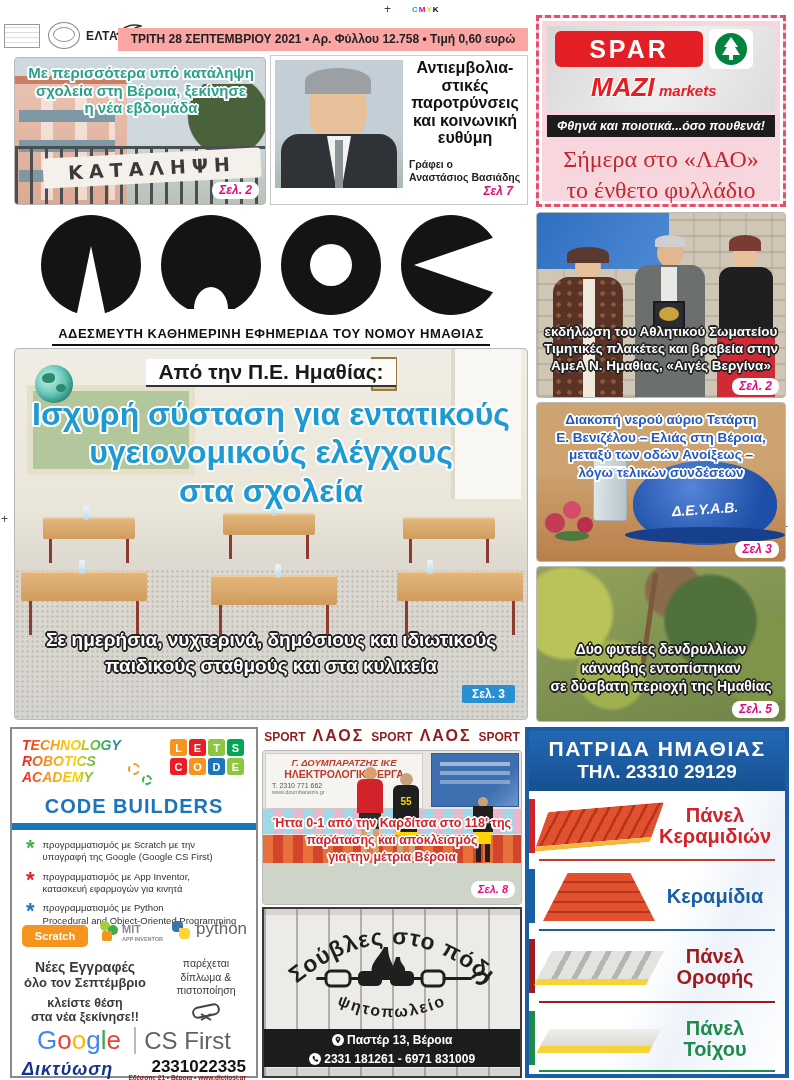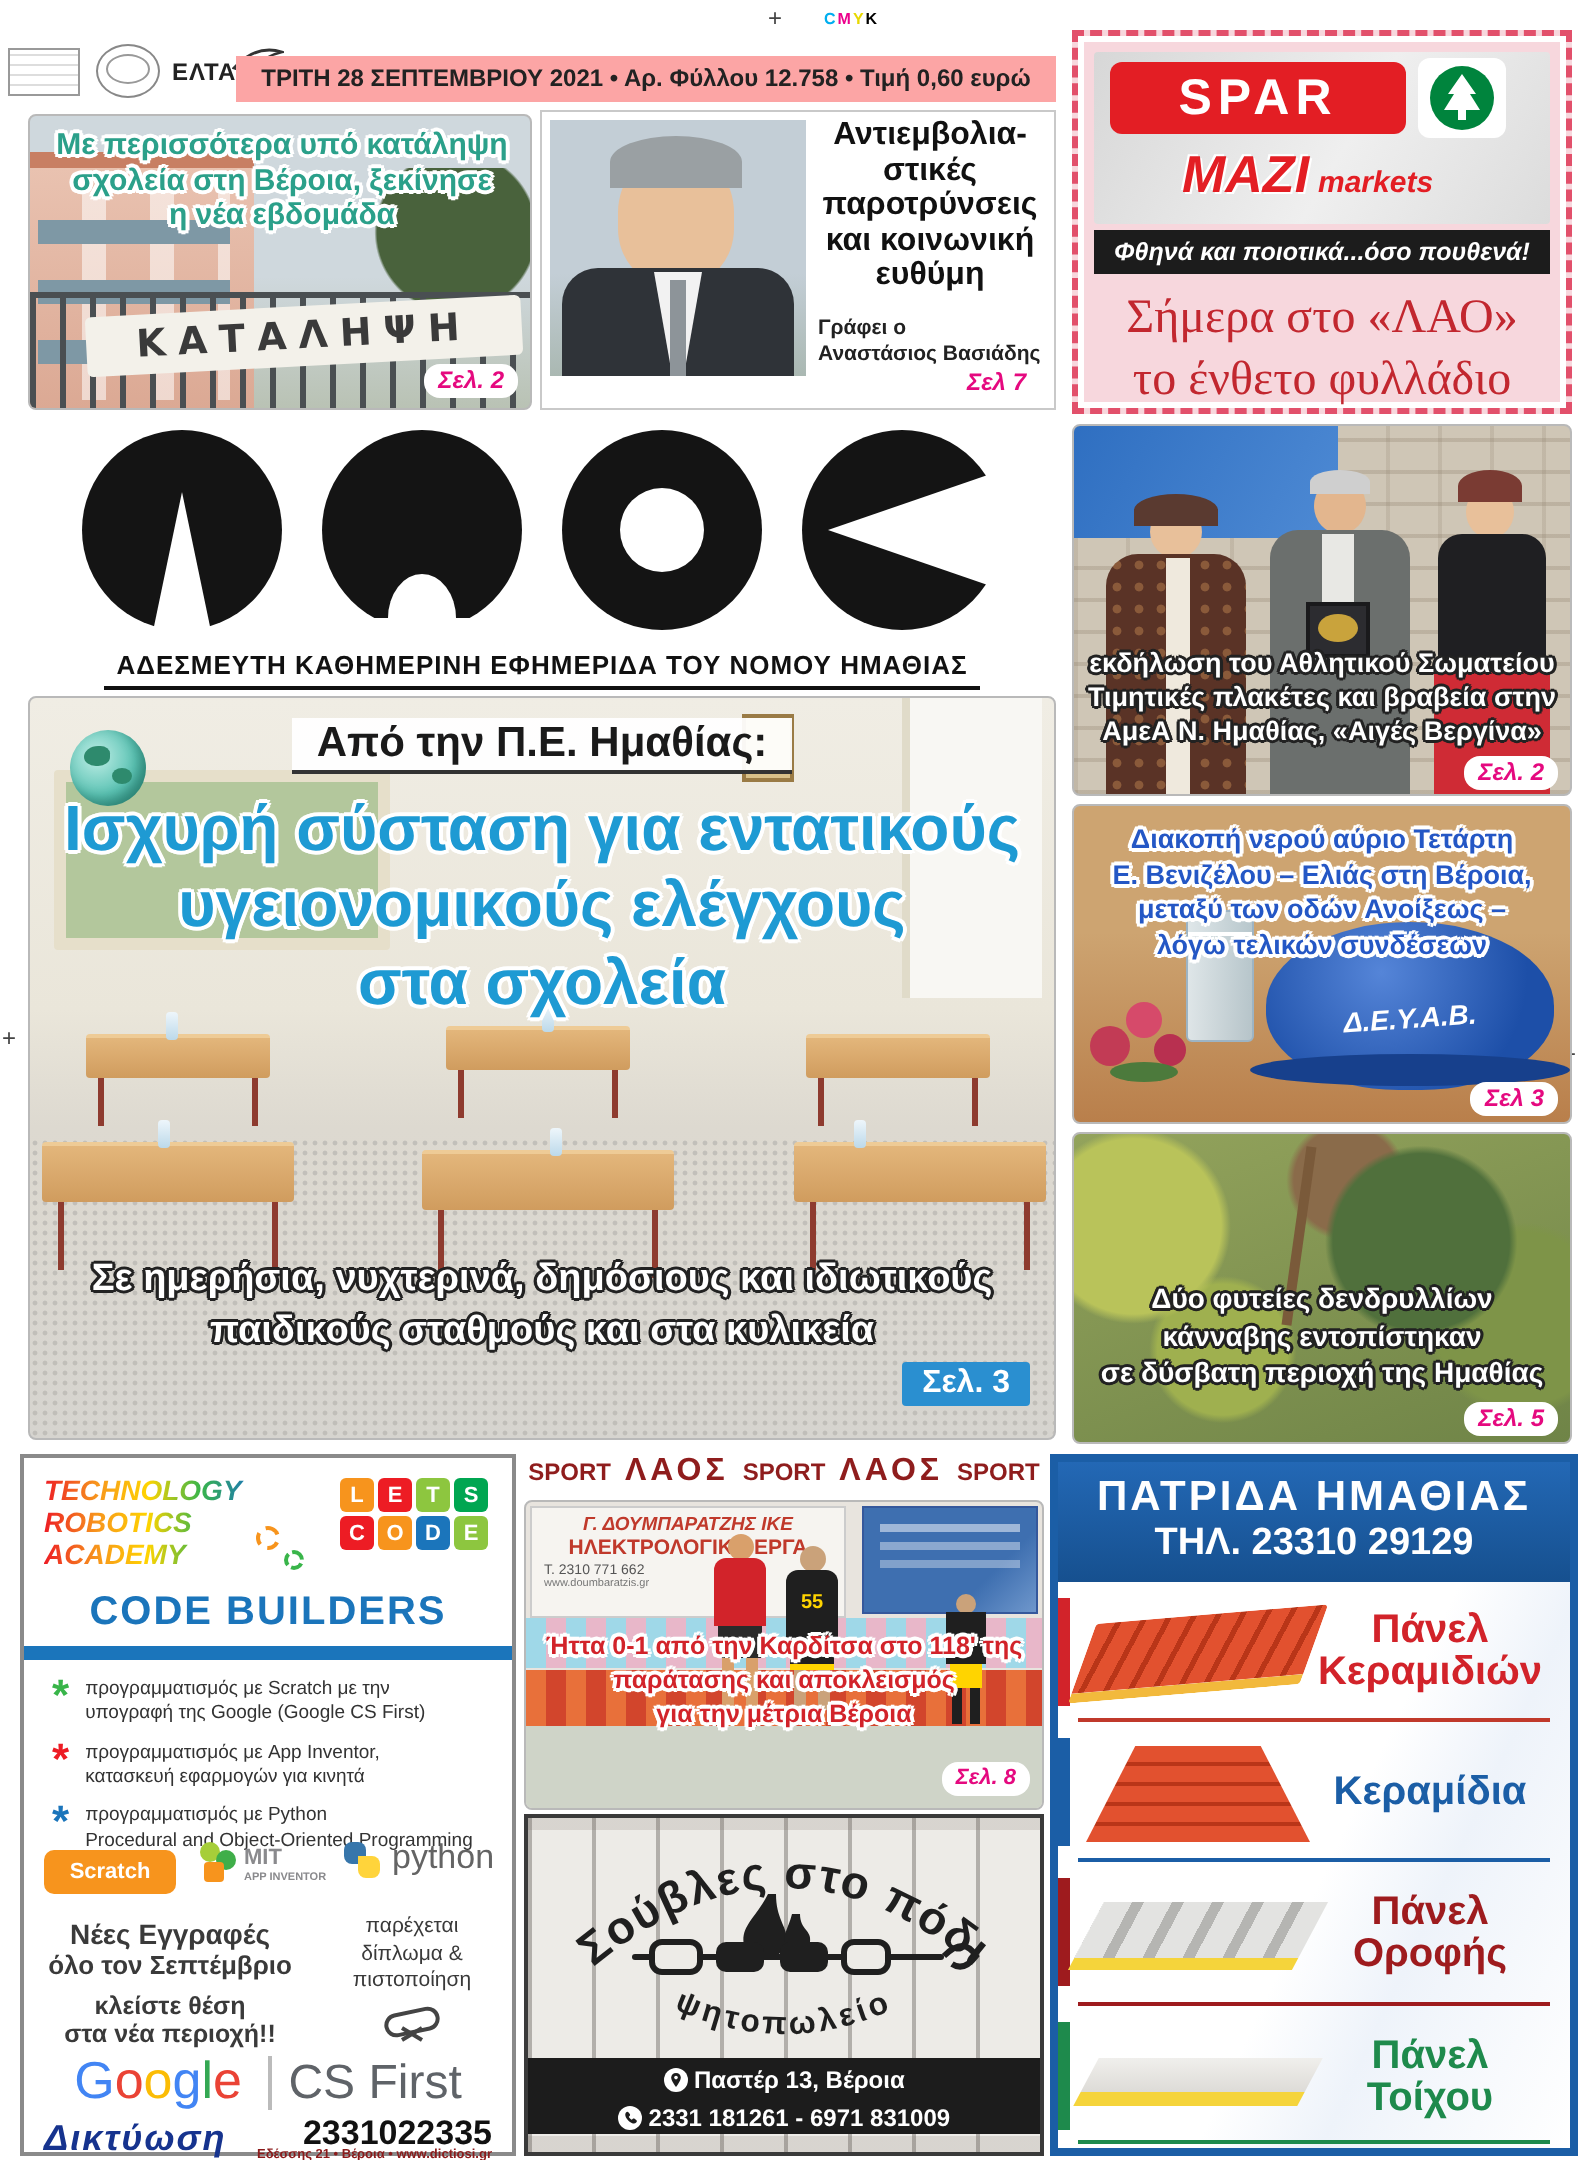--- a/index.html
+++ b/index.html
@@ -198,7 +198,7 @@
       <span class="line">Σε ημερήσια, νυχτερινά, δημόσιους και ιδιωτικούς</span>
       <span class="line">παιδικούς σταθμούς και στα κυλικεία</span>
     </div>
-    <div class="abs" style="right:12px;bottom:16px;background:#2a8fd0;color:#fff;font-weight:bold;font-size:16px;padding:2px 10px;border-radius:2px">Σελ. 3</div>
+    <div class="abs" style="right:12px;bottom:16px;background:#2a8fd0;color:#fff;font-weight:bold;font-size:12px;padding:2px 10px;border-radius:2px">Σελ. 3</div>
   </div>
 
   <div class="abs photo" style="left:536px;top:212px;width:250px;height:186px;background:#cfc6b6;background-image:repeating-linear-gradient(0deg,rgba(140,125,105,.28) 0 2px,transparent 2px 16px),repeating-linear-gradient(90deg,rgba(140,125,105,.2) 0 2px,transparent 2px 26px)">

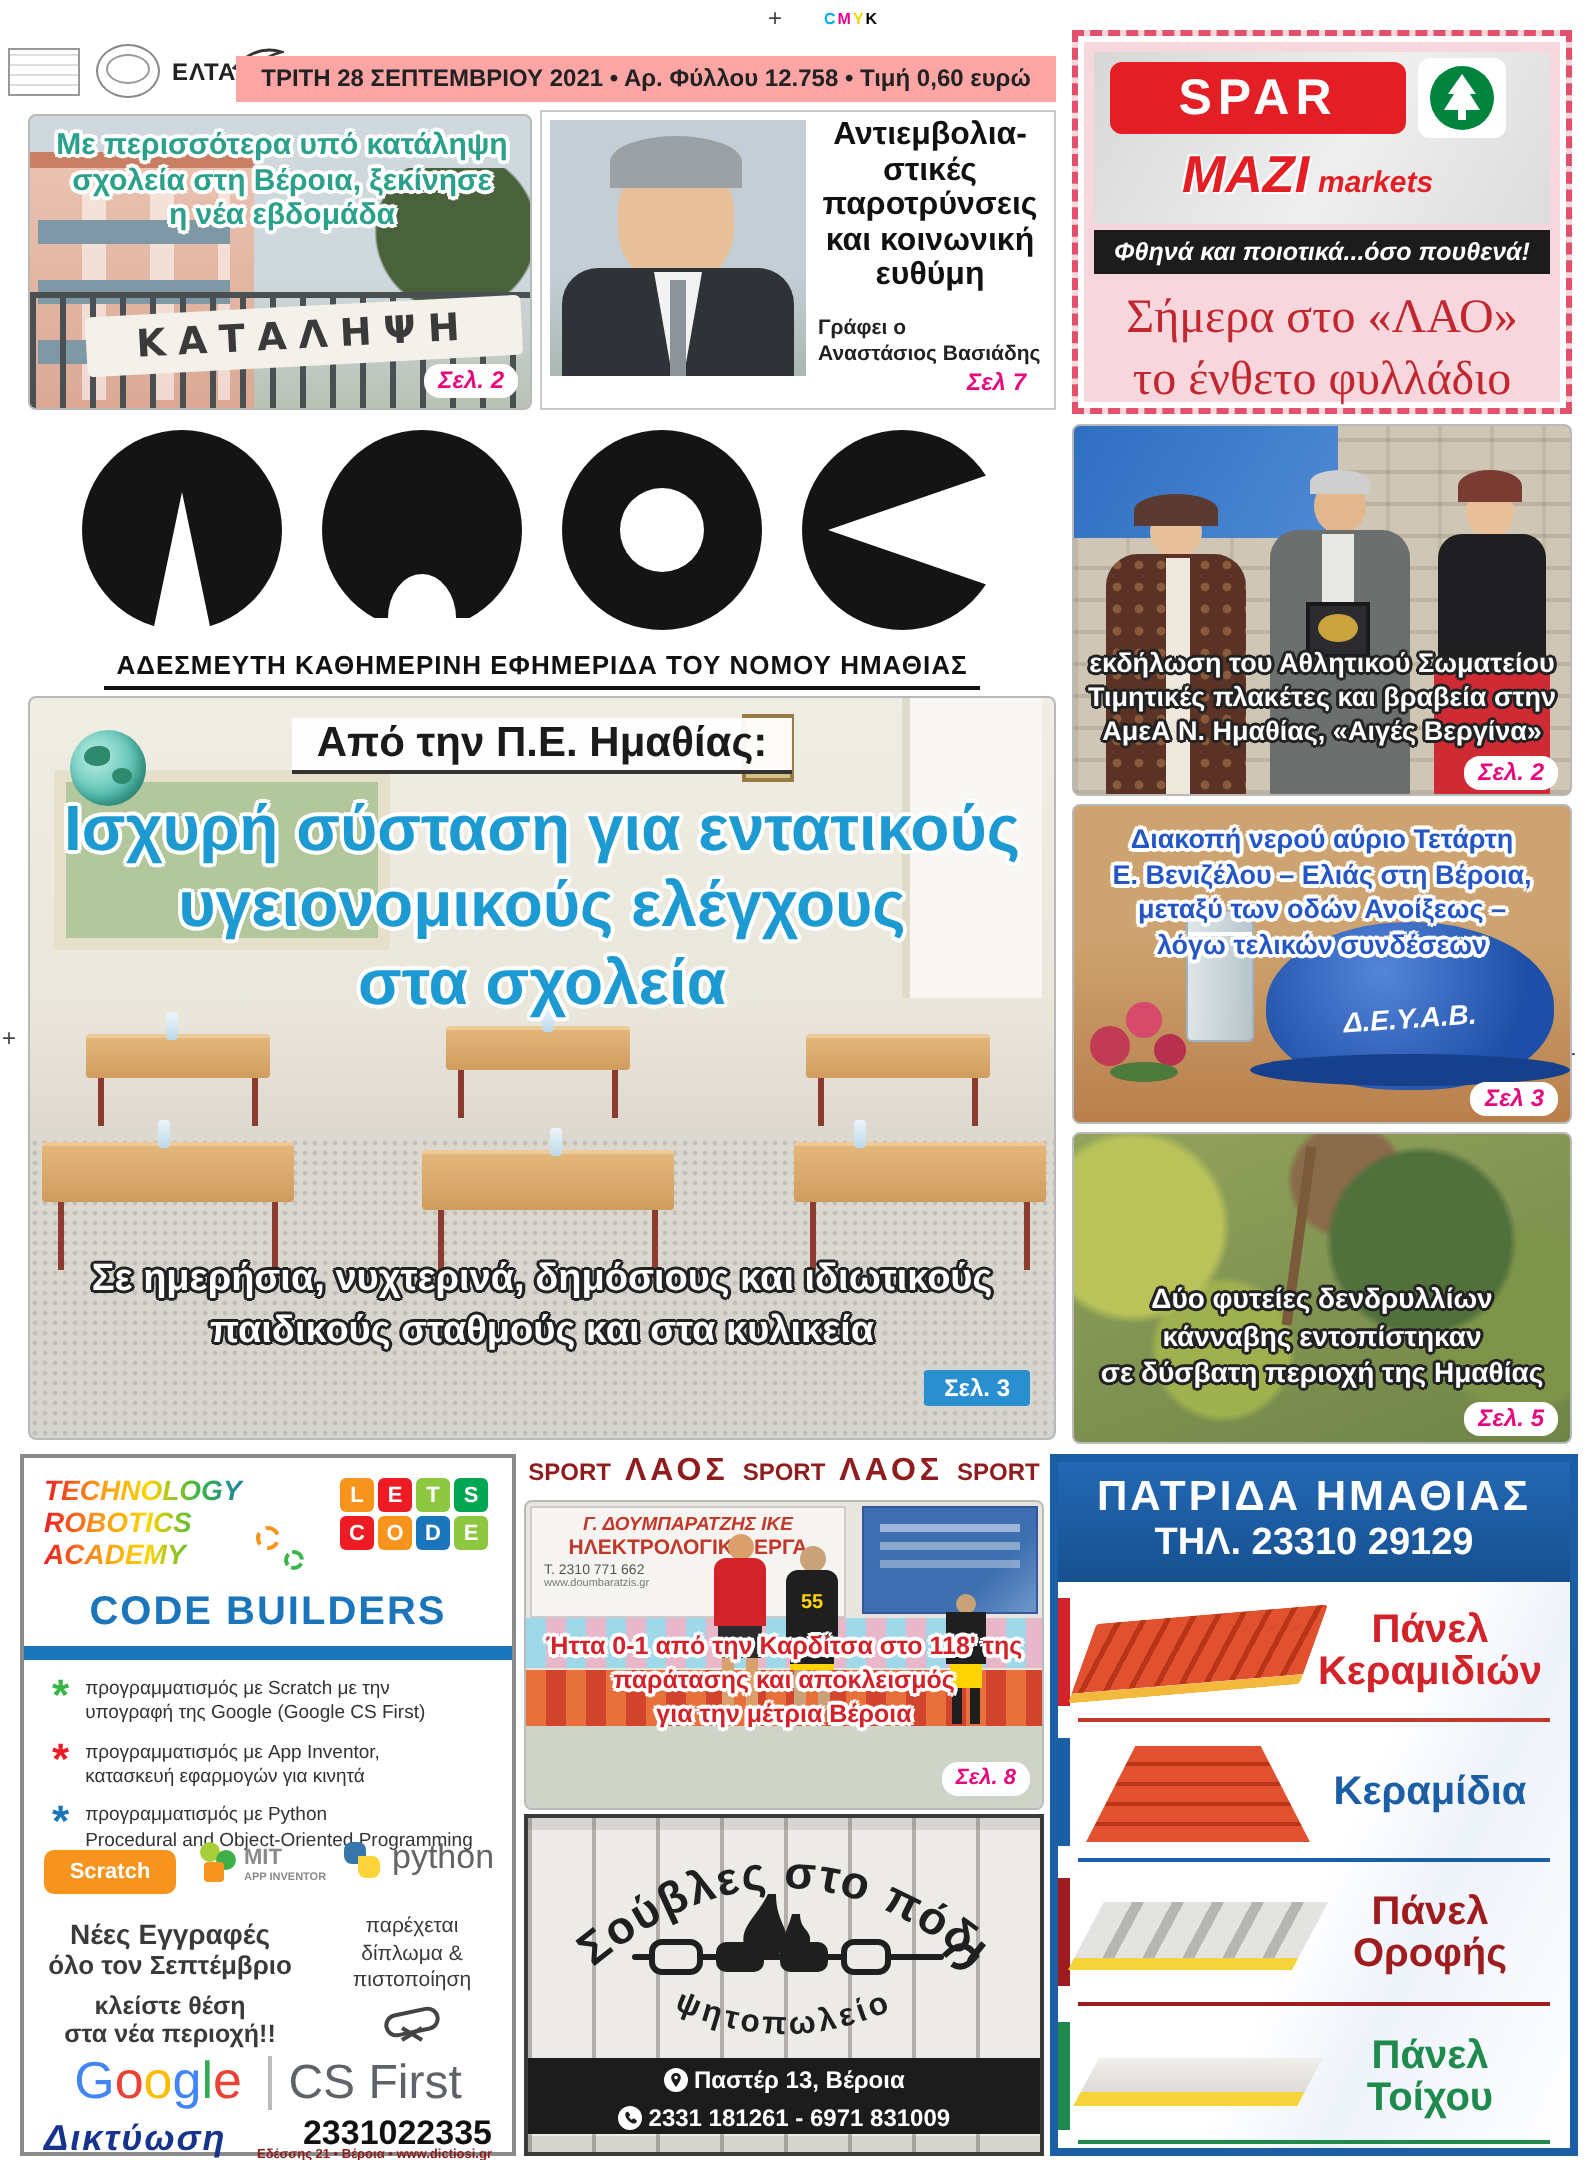--- a/index.html
+++ b/index.html
@@ -328,7 +328,7 @@
       <span class="line" style="font-size:14px;font-weight:bold">Νέες Εγγραφές</span>
       <span class="line" style="font-size:13px;font-weight:bold">όλο τον Σεπτέμβριο</span>
       <span class="line" style="font-size:12.5px;font-weight:bold;margin-top:6px">κλείστε θέση</span>
-      <span class="line" style="font-size:12.5px;font-weight:bold">στα νέα περιοχή!!</span>
+      <span class="line" style="font-size:12.5px;font-weight:bold">στα νέα ξεκίνησε!!</span>
     </div>
     <div class="abs ctr" style="left:148px;top:228px;width:92px;color:#3a3a3a;font-size:10.5px;line-height:1.3">
       <span class="line">παρέχεται</span>

